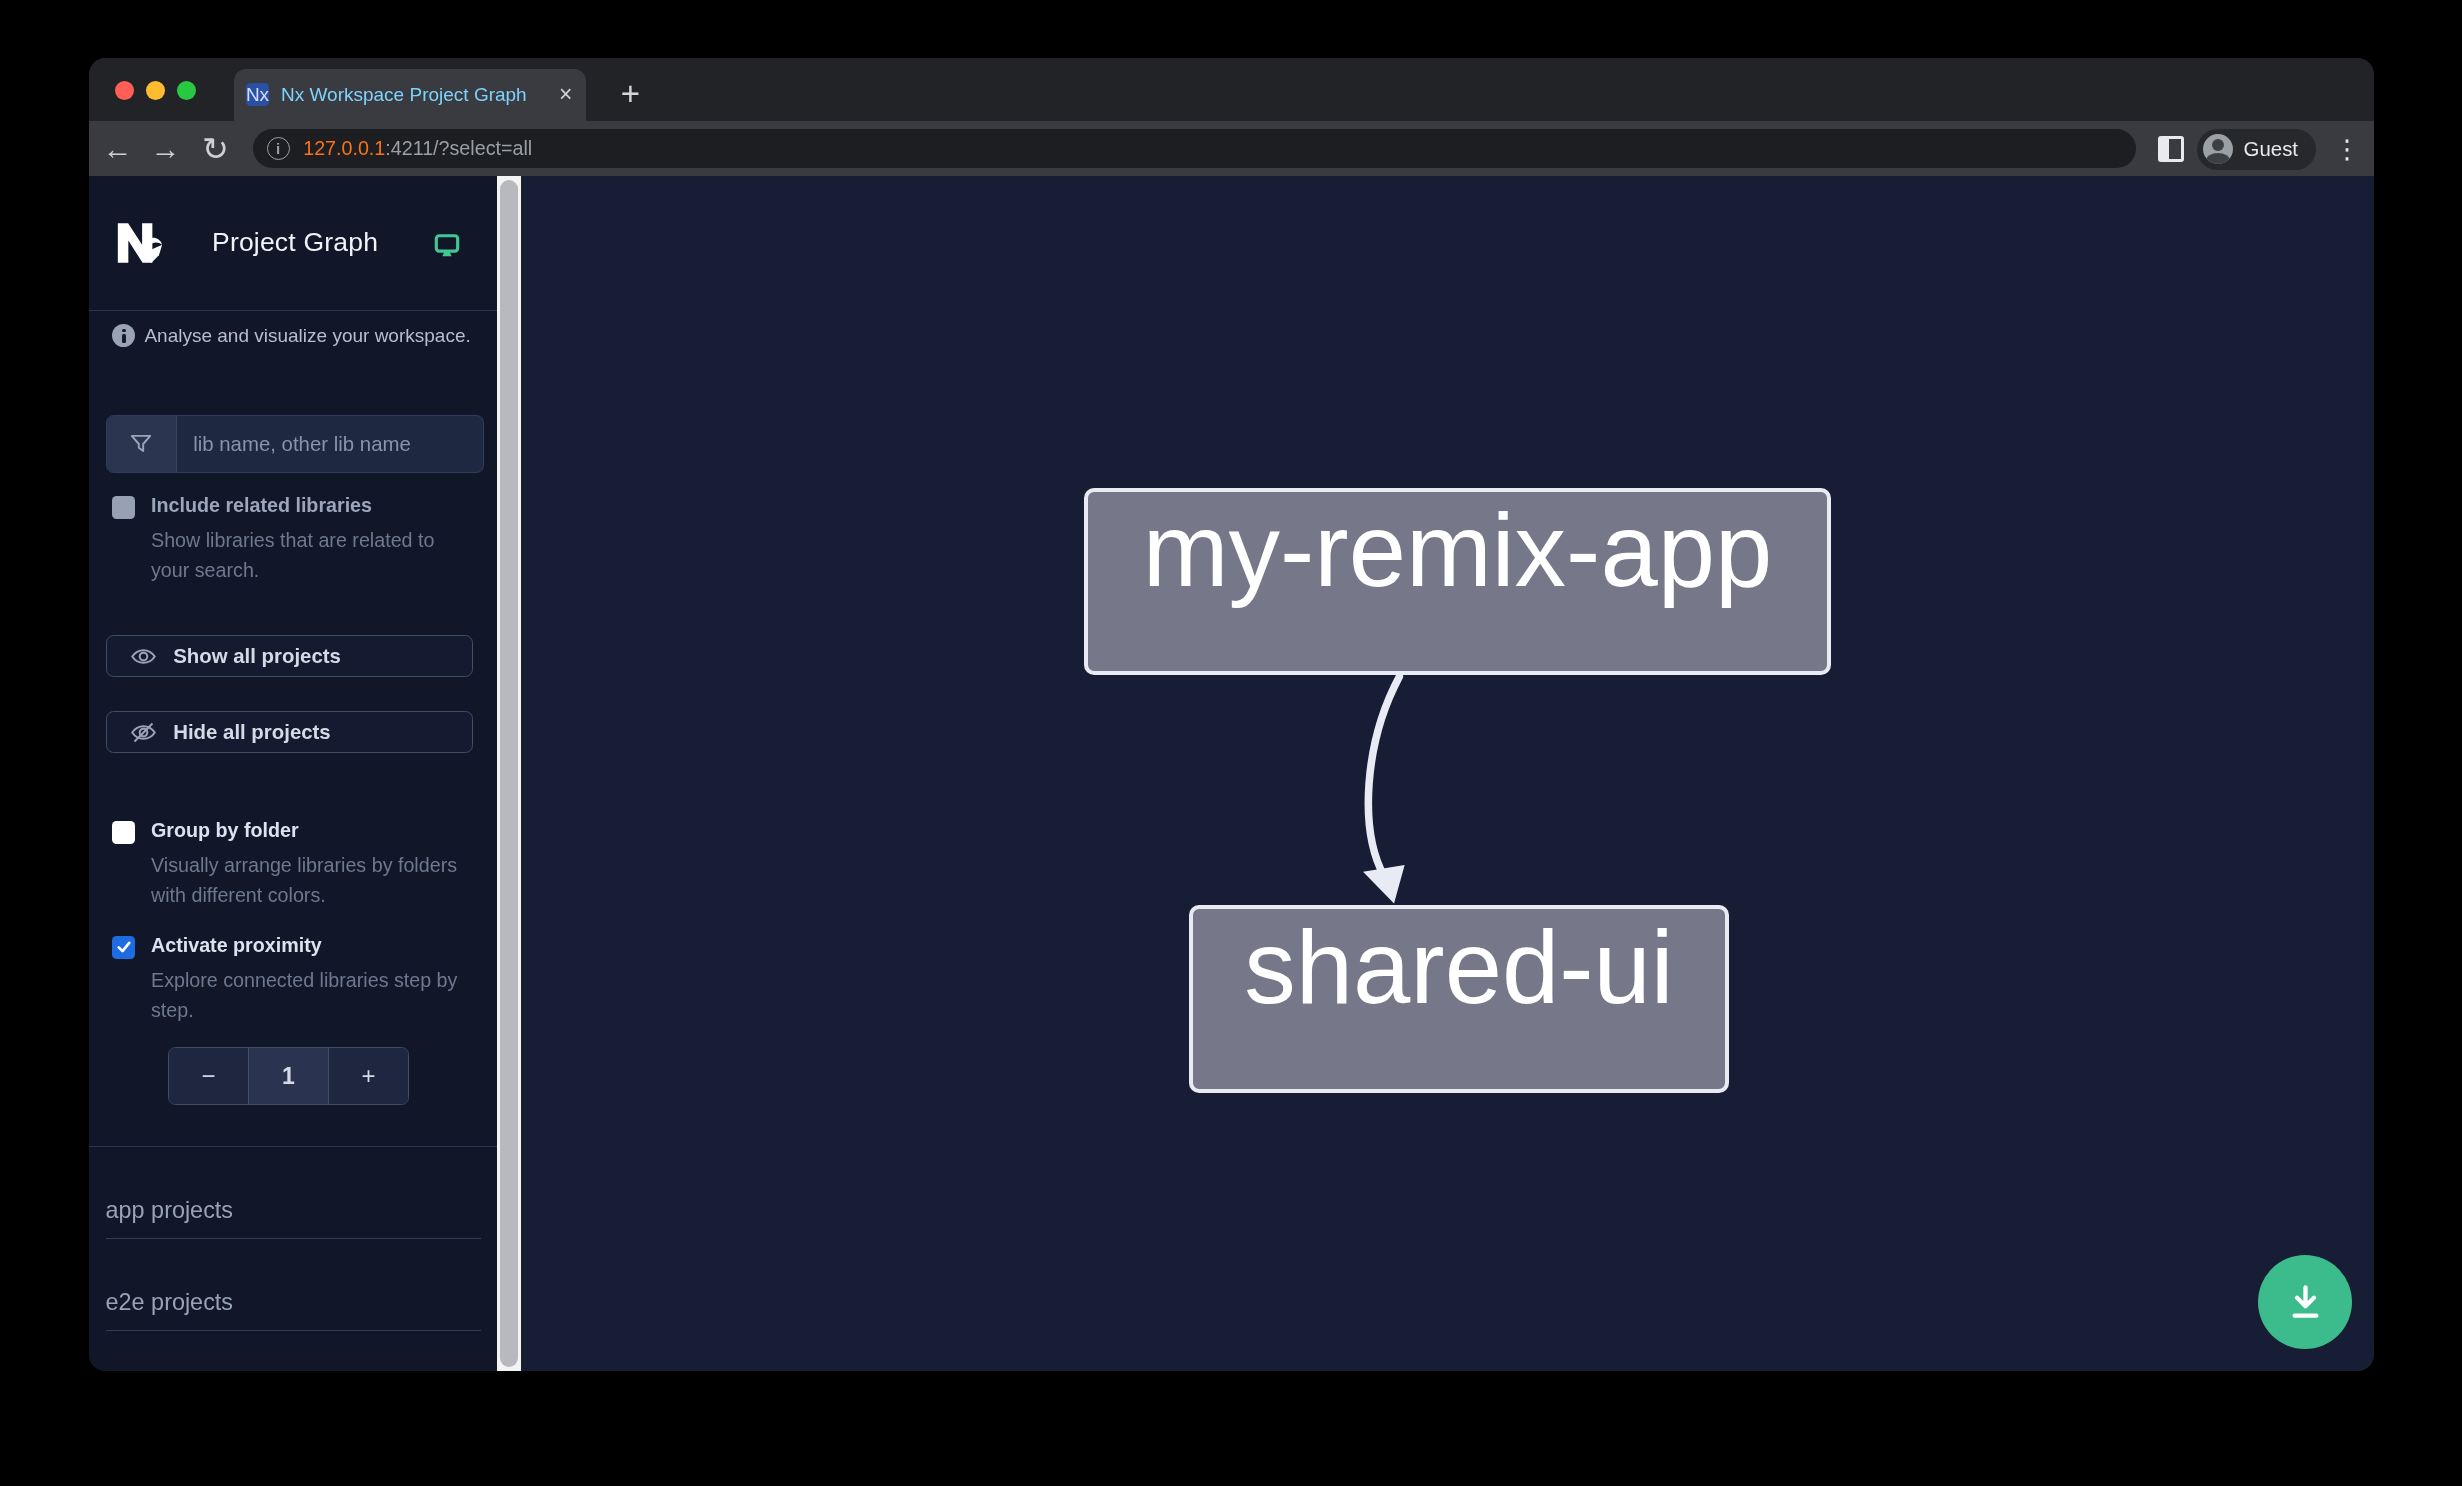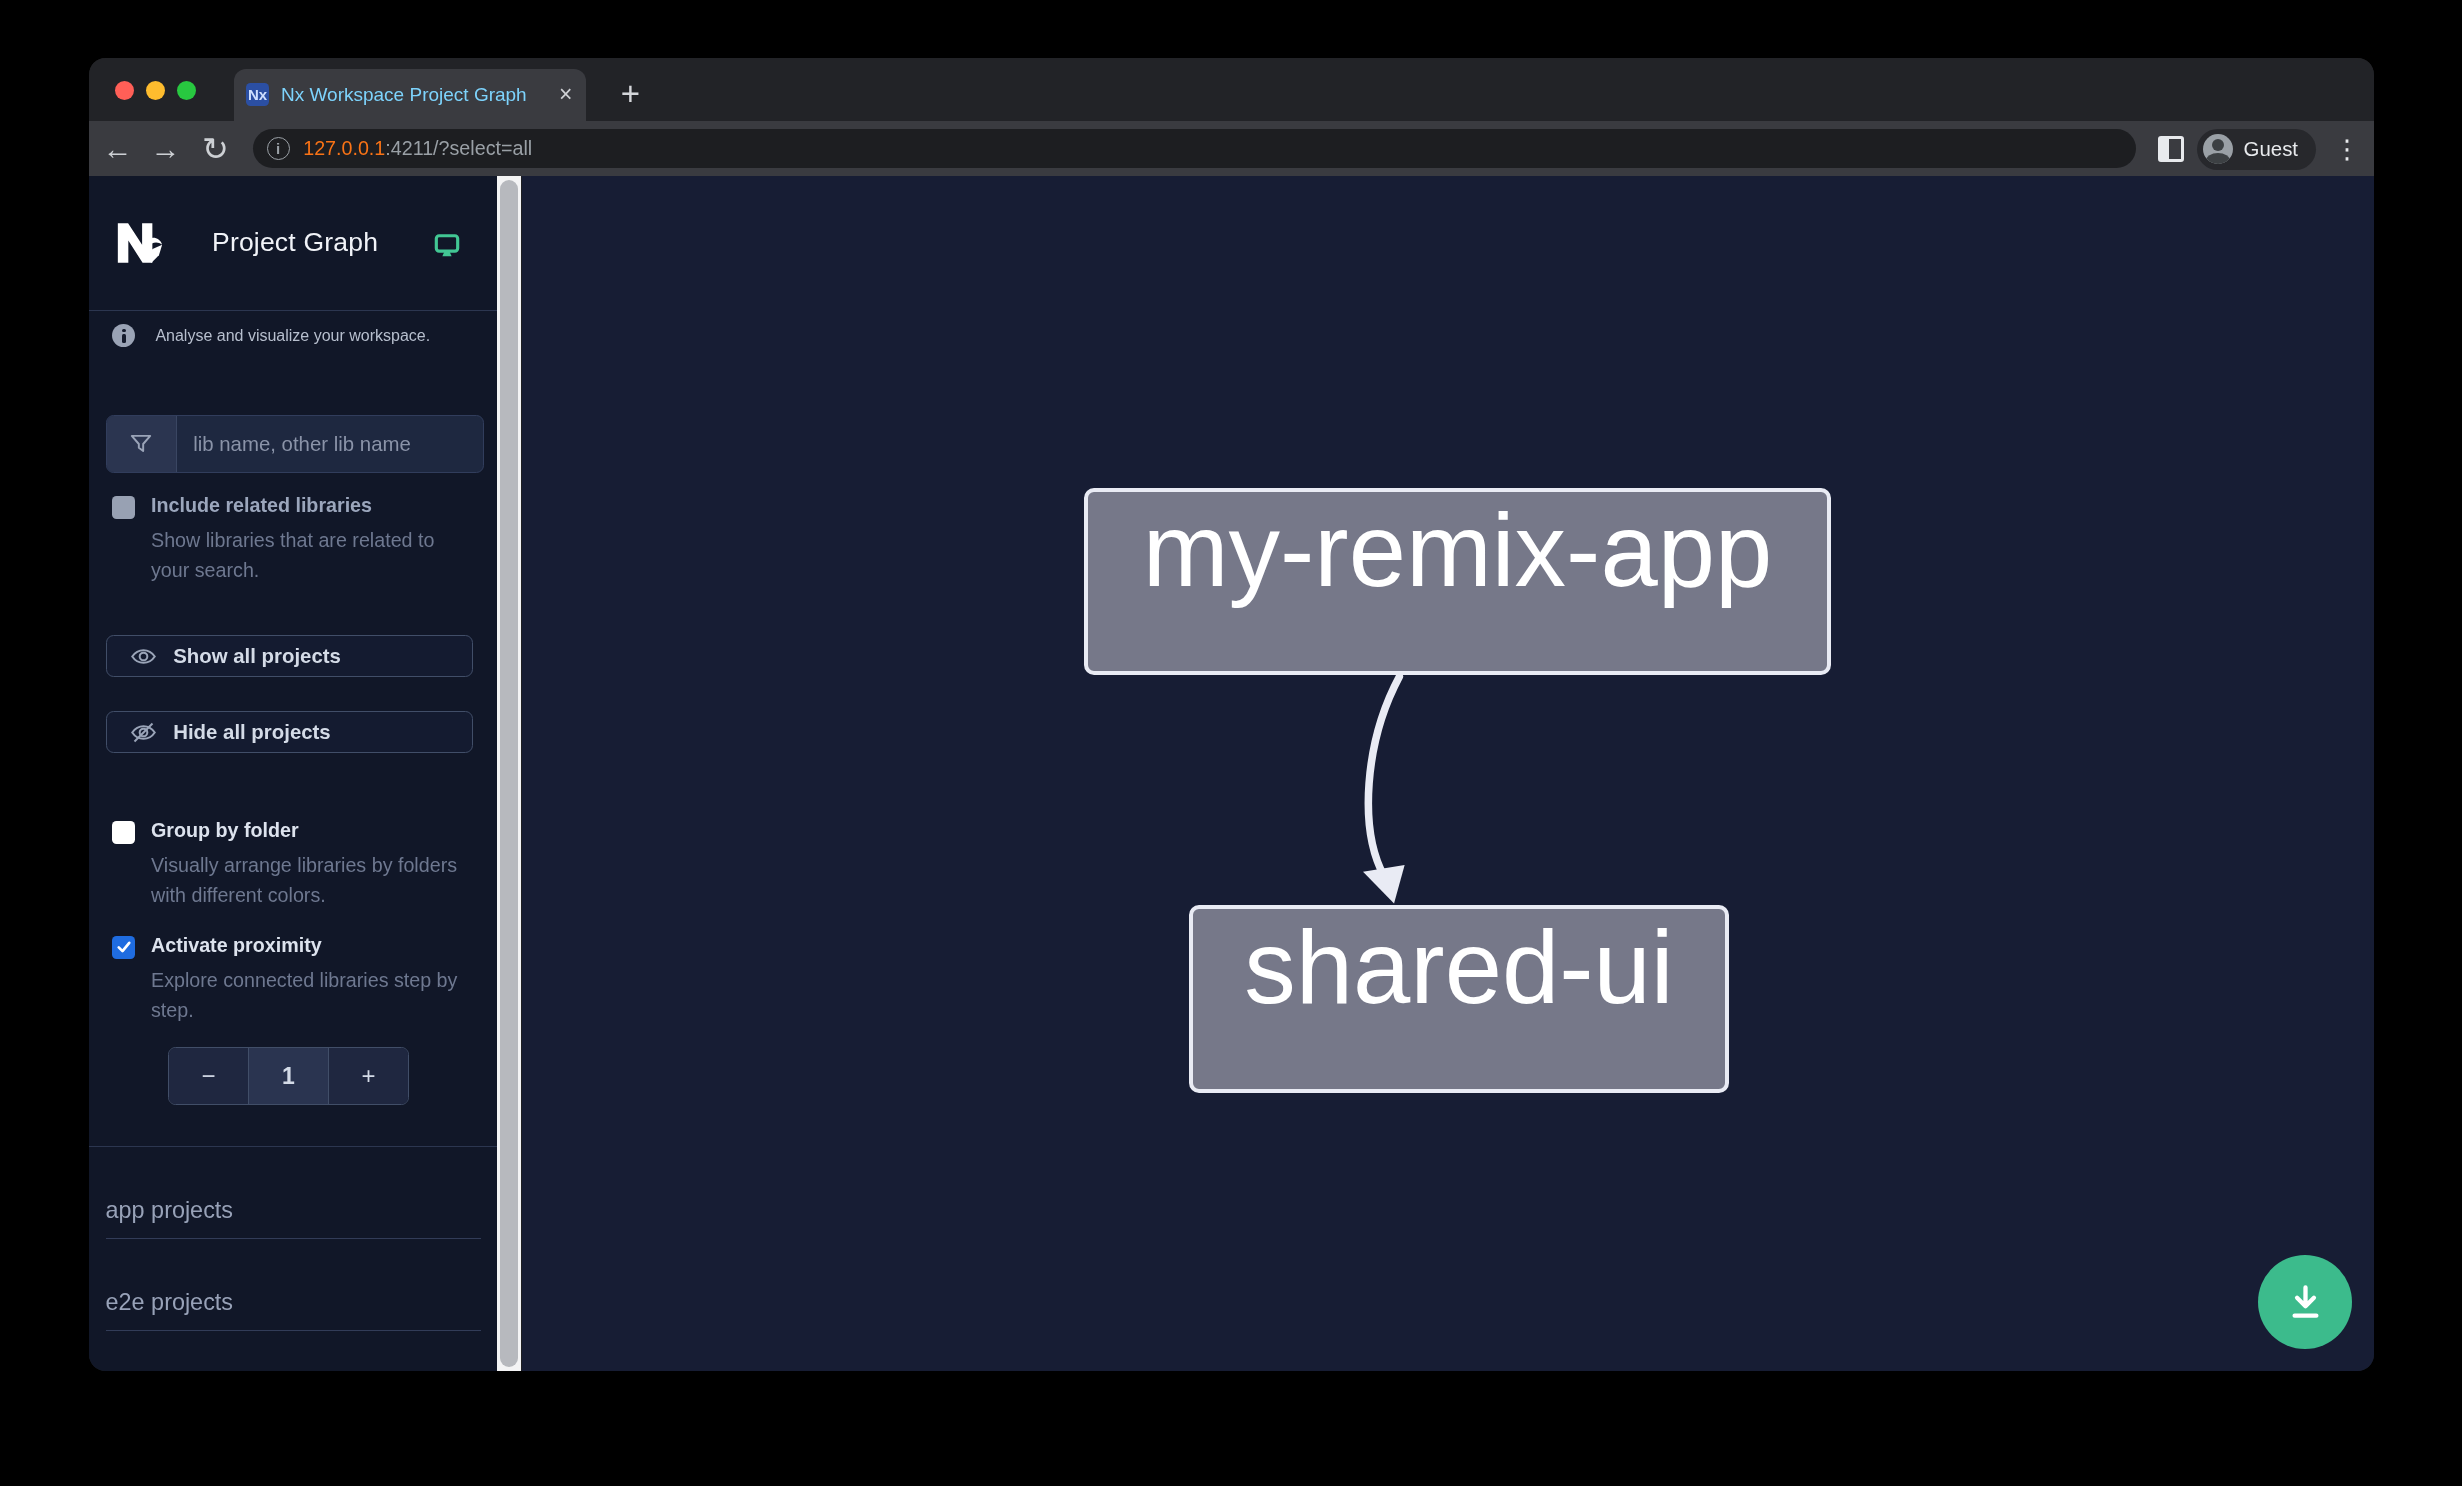--- a/index.html
+++ b/index.html
@@ -19,7 +19,7 @@
   .tab { position:absolute; left:145px; top:10.6px; width:352px; height:52px; background:#3a3b40;
          border-radius:12px 12px 0 0; display:flex; align-items:center; padding:0 13.6px 0 12px; }
   .favicon { width:23px; height:23px; border-radius:4.5px; background:#2b4fa3; color:#cfe0ff;
-             font-weight:bold; font-size:15px; display:flex; align-items:center; justify-content:center; flex:none; }
+             font-weight:normal; font-size:19px; display:flex; align-items:center; justify-content:center; flex:none; }
   .tab-title { color:#7dd3fc; font-size:19px; margin-left:12px; white-space:nowrap; overflow:hidden; flex:1; }
   .tab-close { color:#cfd1d5; font-size:23px; line-height:1; margin-left:7.6px; flex:none; cursor:default; }
   .newtab { position:absolute; left:522px; top:16.6px; width:39px; height:39px; color:#d4d6da;

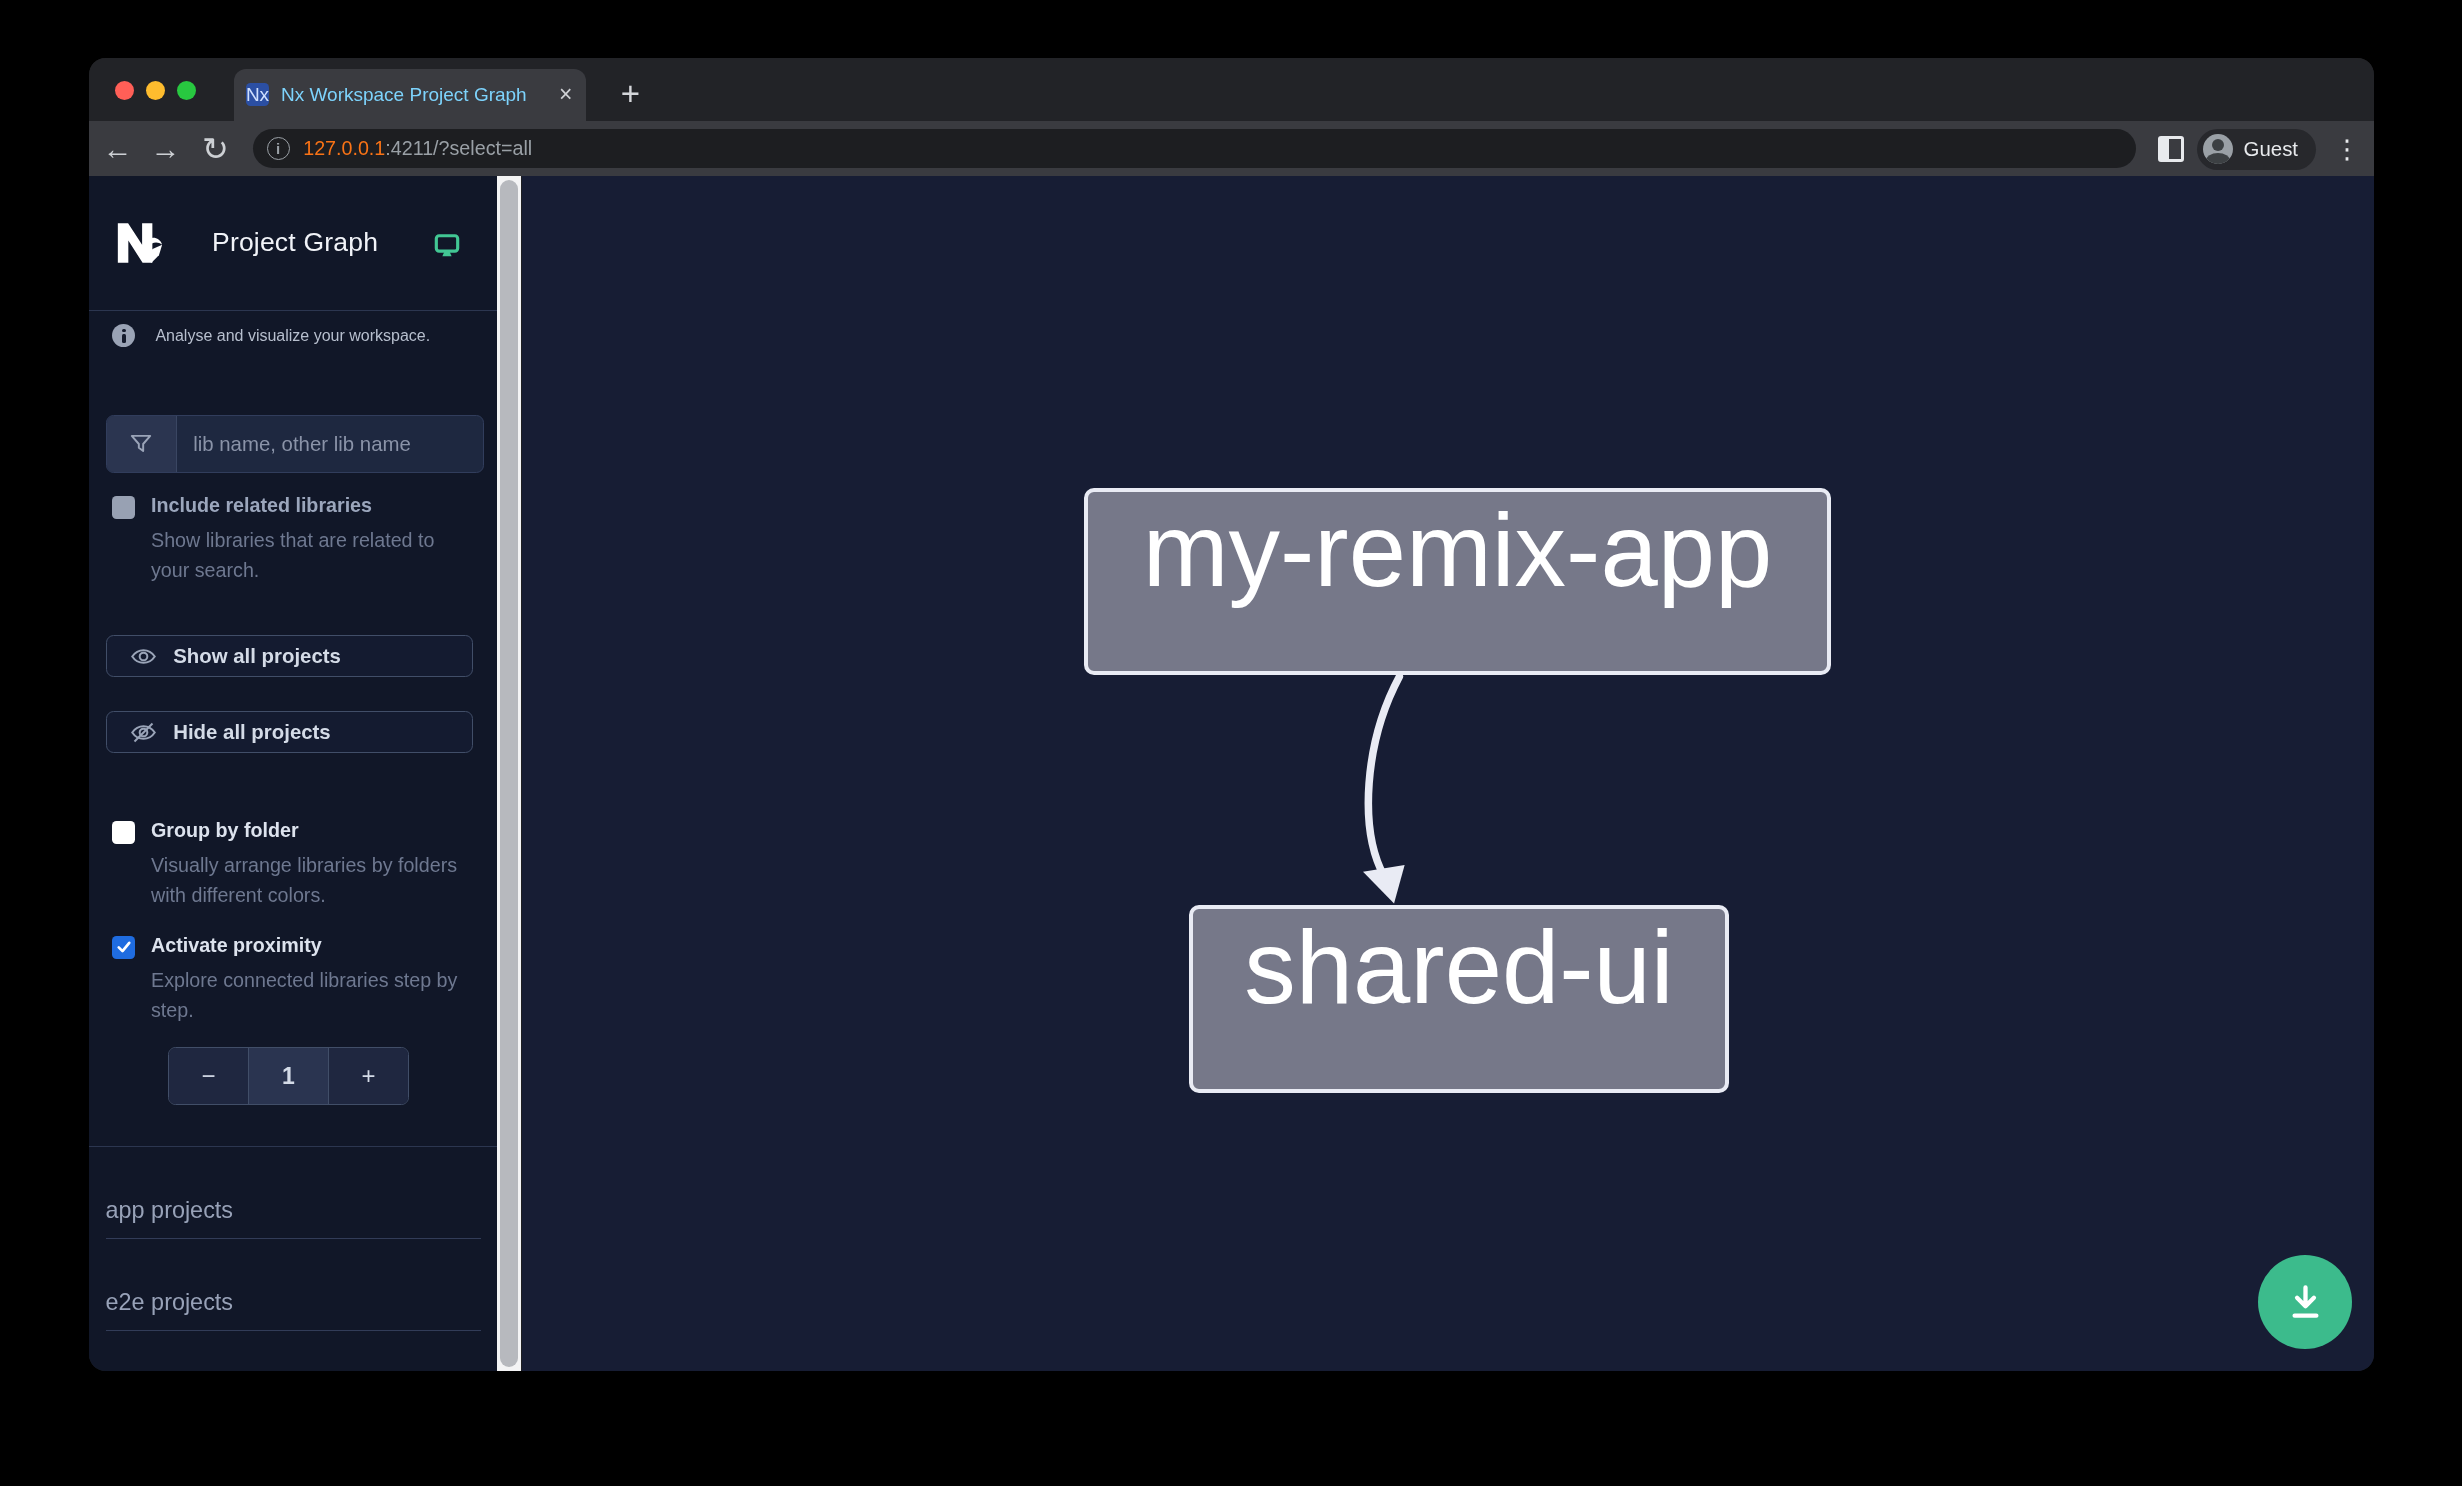--- a/index.html
+++ b/index.html
@@ -64,7 +64,7 @@
   .info-badge { width:23.4px; height:23.4px; border-radius:50%; background:#9aa3b5; position:relative; flex:none; }
   .info-badge::before{ content:""; position:absolute; left:9.8px; top:4.5px; width:3.8px; height:3.8px; border-radius:50%; background:#141a2c; }
   .info-badge::after{ content:""; position:absolute; left:9.8px; top:9.8px; width:3.8px; height:9px; border-radius:1.5px; background:#141a2c; }
-  .info-text { color:#b7bfce; font-size:16px; margin-left:20px; }
+  .info-text { color:#b7bfce; font-size:19px; margin-left:9px; }
 
   .search { position:absolute; left:16.6px; top:239px; width:378px; height:58px; background:#1e2840;
             border:1.1px solid #313d5c; border-radius:7.6px; display:flex; overflow:hidden; }

